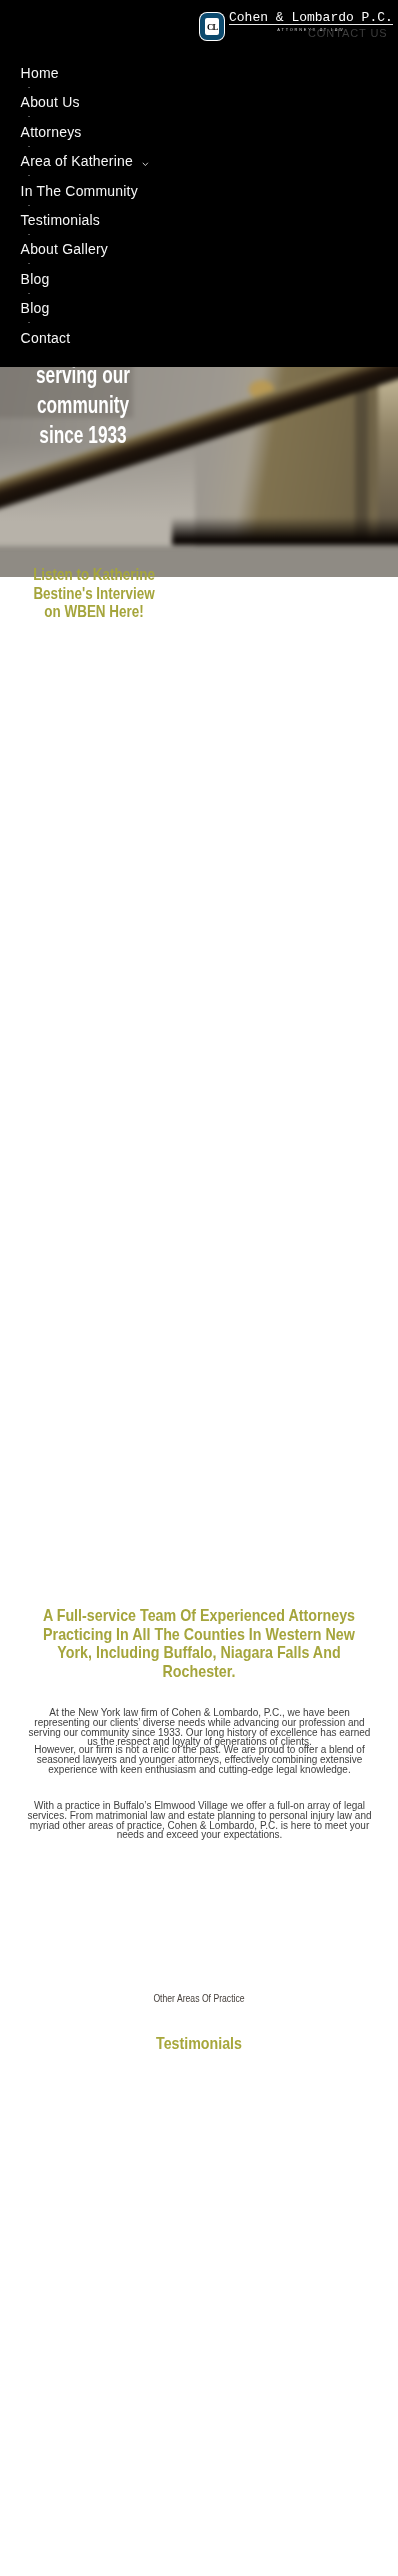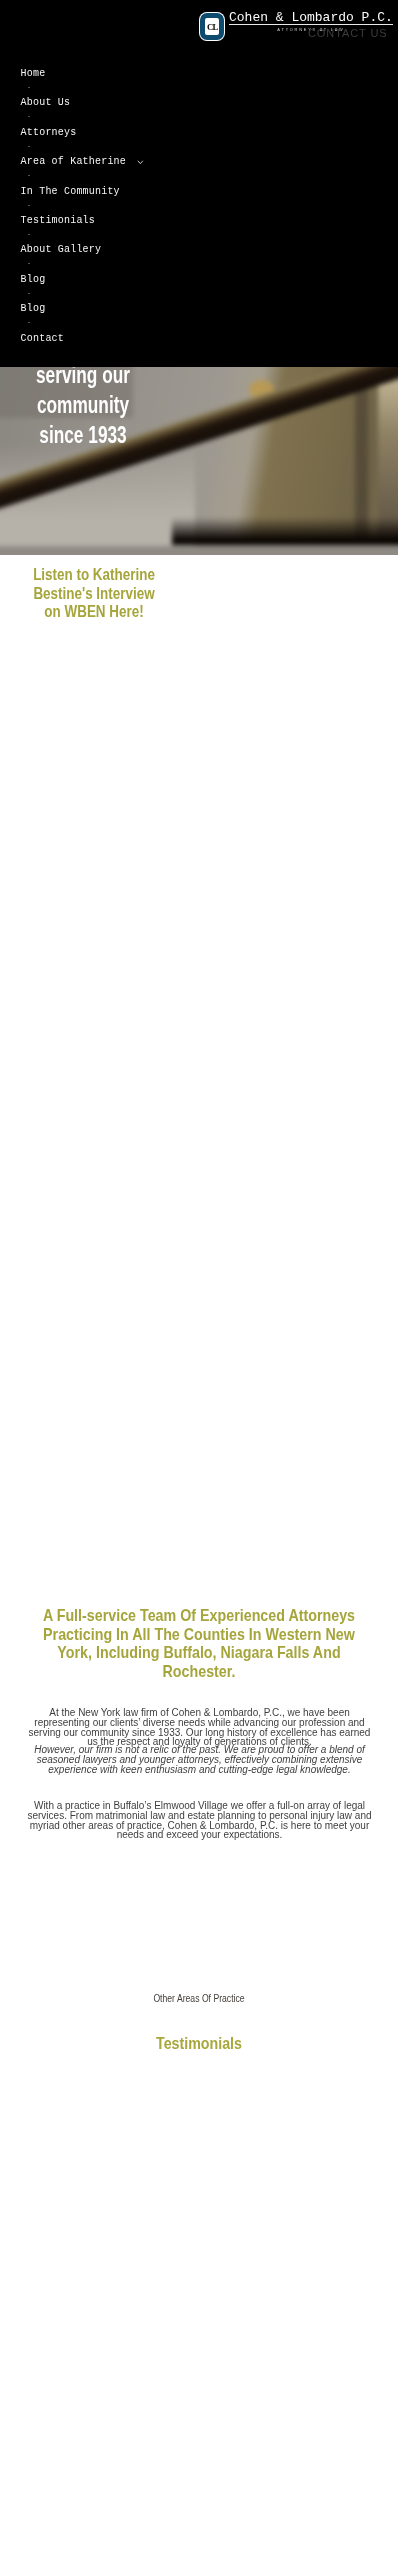--- a/index.html
+++ b/index.html
@@ -20,8 +20,8 @@
   .contact-link{position:absolute;left:308px;top:27px;color:#3c3c3c;font-size:11px;letter-spacing:0.9px;
                 text-decoration:none;}
   .main-nav{position:absolute;left:20.6px;top:66px;}
-  .nav-item{display:block;height:15px;line-height:15px;color:#f7f7f7;font-size:10px;letter-spacing:0.2px;
-            text-decoration:none;white-space:nowrap;font-family:Liberation Mono, monospace;}
+  .nav-item{display:block;height:15px;line-height:15px;color:#f7f7f7;font-size:14px;letter-spacing:0.2px;
+            text-decoration:none;white-space:nowrap;}
   .nav-item .chev{margin-left:5.2px;}
   .nav-dot{height:14.4px;line-height:13px;color:#c9c9c9;font-size:7.7px;padding-left:7.2px;}
 

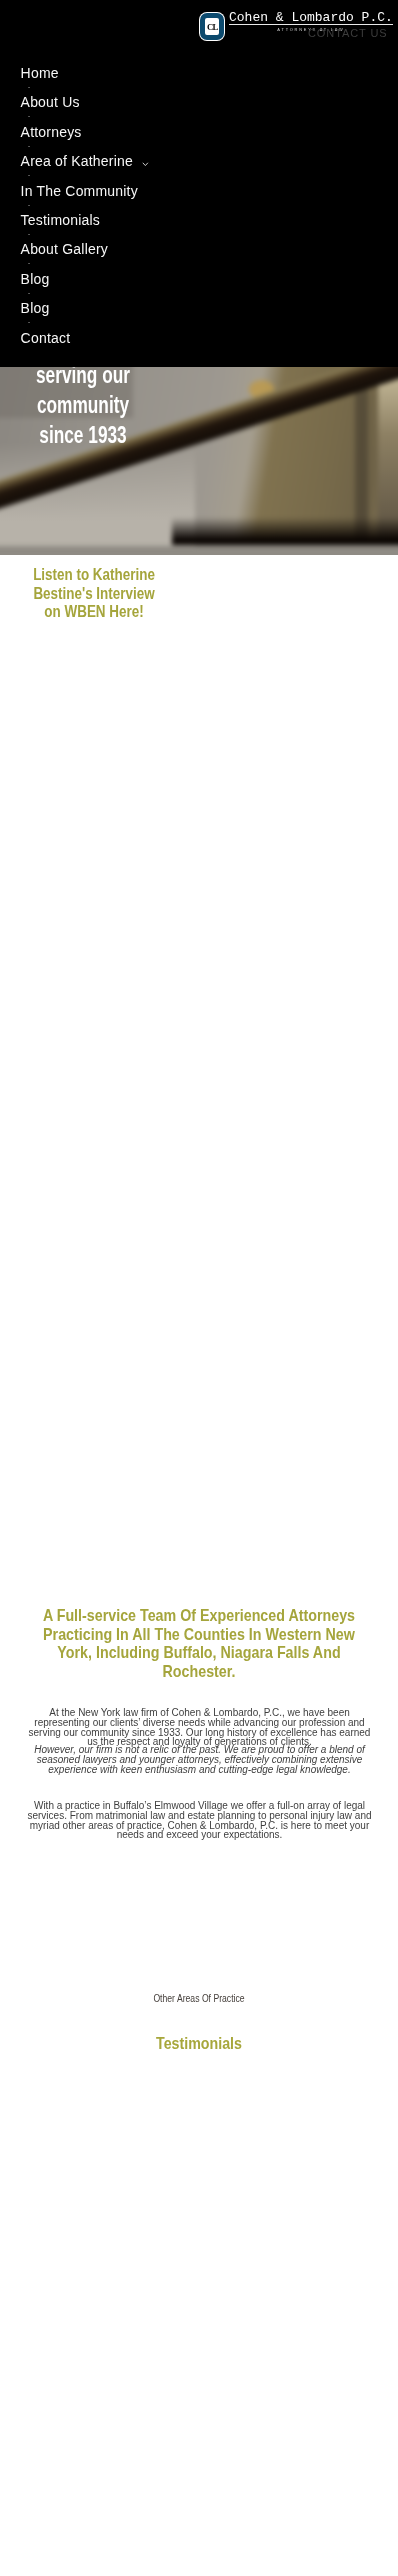--- a/index.html
+++ b/index.html
@@ -26,7 +26,7 @@
   .nav-dot{height:14.4px;line-height:13px;color:#c9c9c9;font-size:7.7px;padding-left:7.2px;}
 
   
-  .hero{position:absolute;top:367px;left:0;width:398px;height:188px;overflow:hidden;background:#8f8b84;}
+  .hero{position:absolute;top:367px;left:0;width:398px;height:210px;overflow:hidden;background:#8f8b84;}
   .hero-bg{position:absolute;left:-6.2px;top:-6.2px;width:411px;height:184px;filter:blur(2.6px);}
   .bg-base{position:absolute;left:0;top:0;width:100%;height:100%;
            background:linear-gradient(100deg,#8a8680 0%,#96928b 30%,#9d9890 52%,#a59e8f 61%,

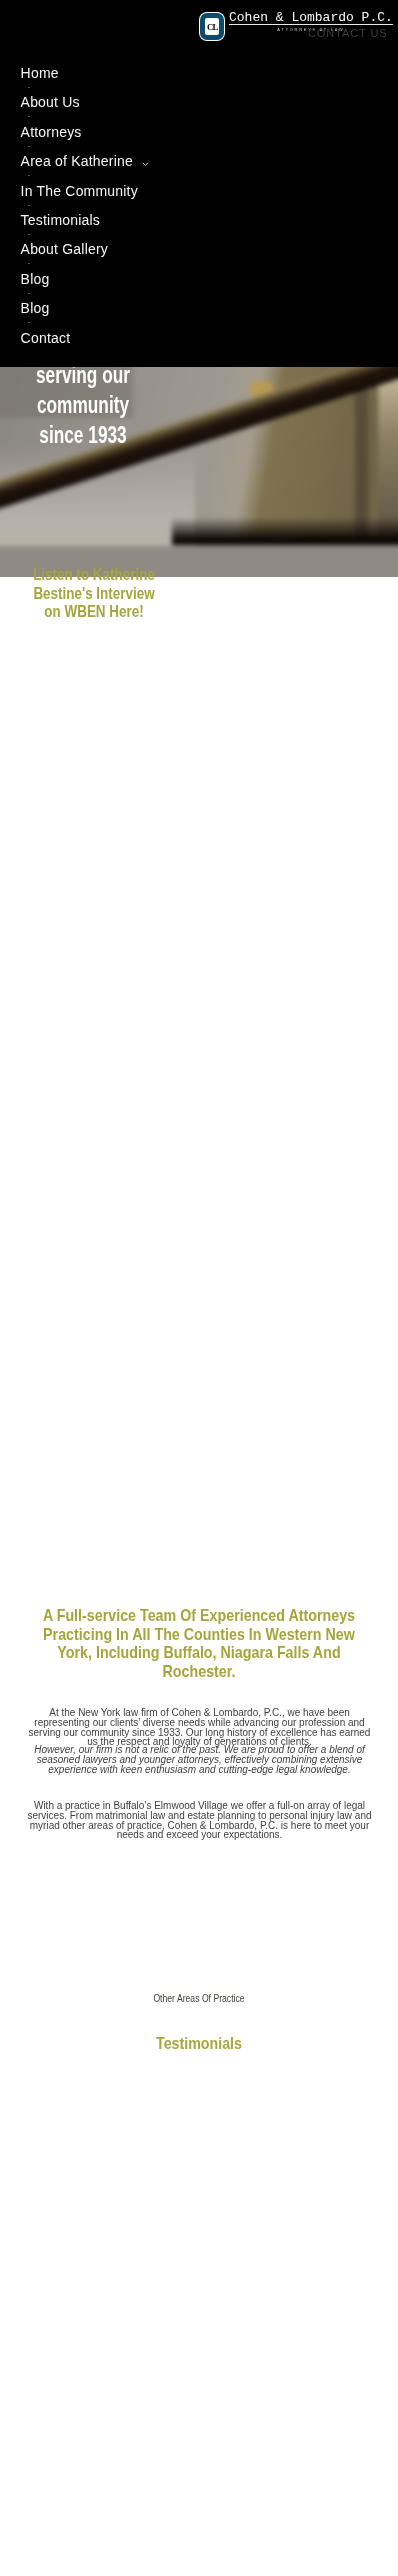--- a/index.html
+++ b/index.html
@@ -61,7 +61,7 @@
   .para{position:absolute;left:25px;width:349px;margin:0;color:#3e3e3e;
         font-size:10px;line-height:9.8px;text-align:center;}
   .para-1{top:1708px;}
-  .para-2{top:1745px;font-style:italic;}
+  .para-2{top:1745px;}
   .para-3{top:1801px;}
   .other-areas{position:absolute;left:0;top:1992px;width:398px;margin:0;color:#443e3a;
                font-size:10.8px;font-weight:normal;text-align:center;white-space:nowrap;

